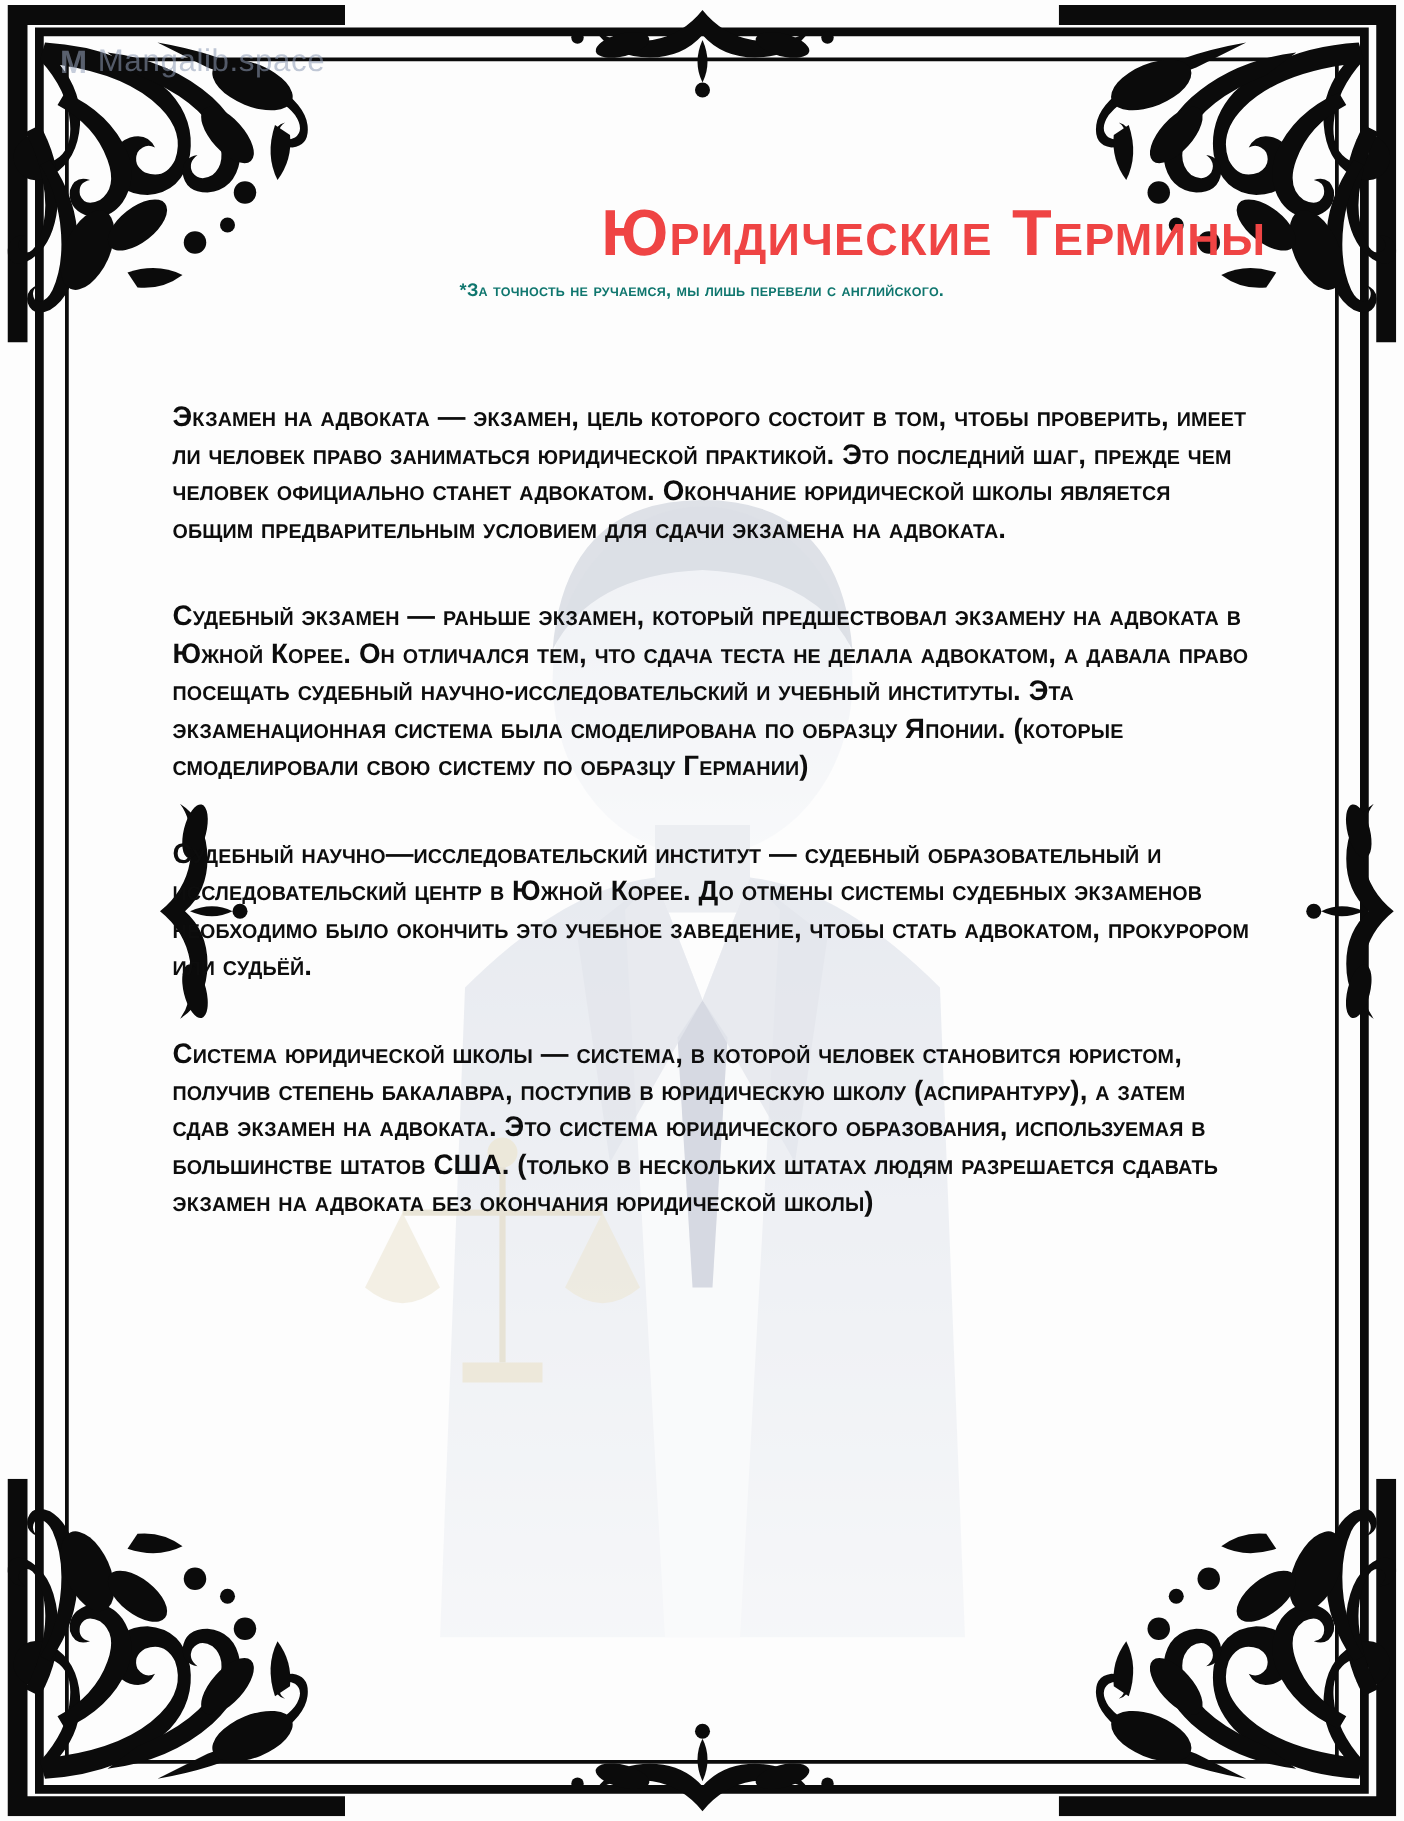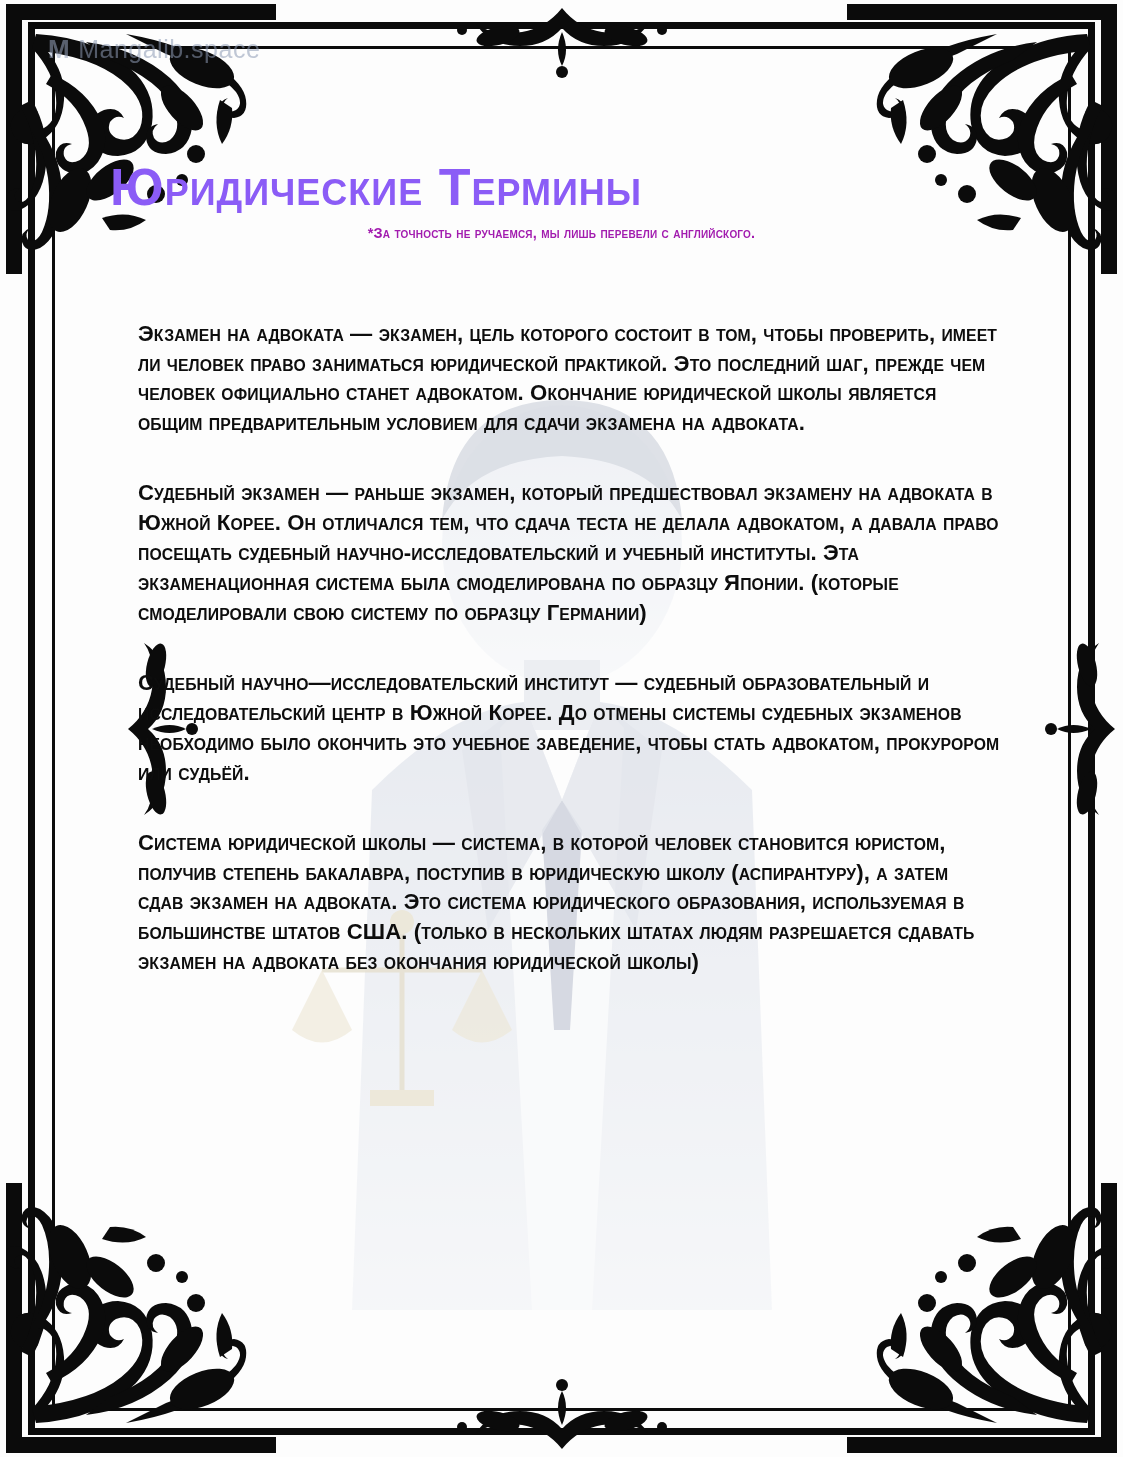--- a/index.html
+++ b/index.html
@@ -103,12 +103,12 @@
     z-index: 3;
   }
   #title {
-    text-align: left;
+    text-align: right;
     font-family: "Liberation Sans Narrow", "Liberation Sans", sans-serif;
     font-weight: bold;
     font-size: 52px;
     letter-spacing: 1px;
-    color: #8b5cf6;
+    color: #ef4444;
     font-variant: small-caps;
     text-transform: none;
     line-height: 1.05;

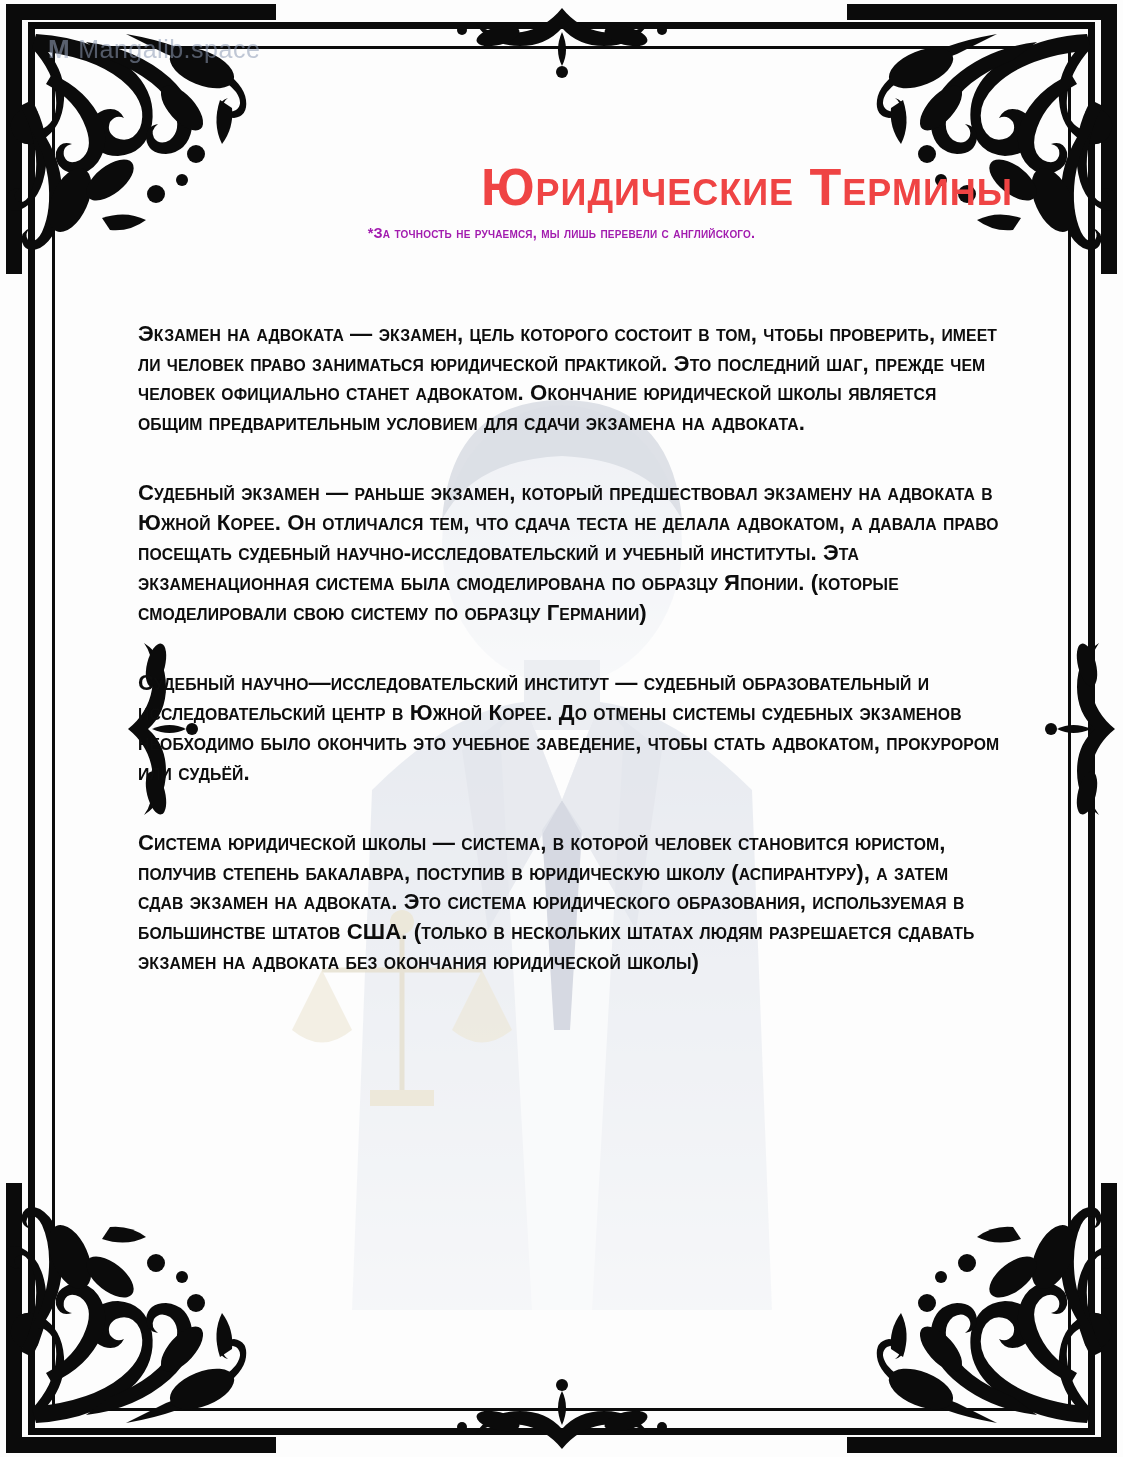--- a/index.html
+++ b/index.html
@@ -118,7 +118,7 @@
     text-align: center;
     font-size: 14.5px;
     font-weight: bold;
-    color: #a21caf;
+    color: #0f766e;
     margin-top: 10px;
     font-variant: small-caps;
     letter-spacing: 0.2px;

